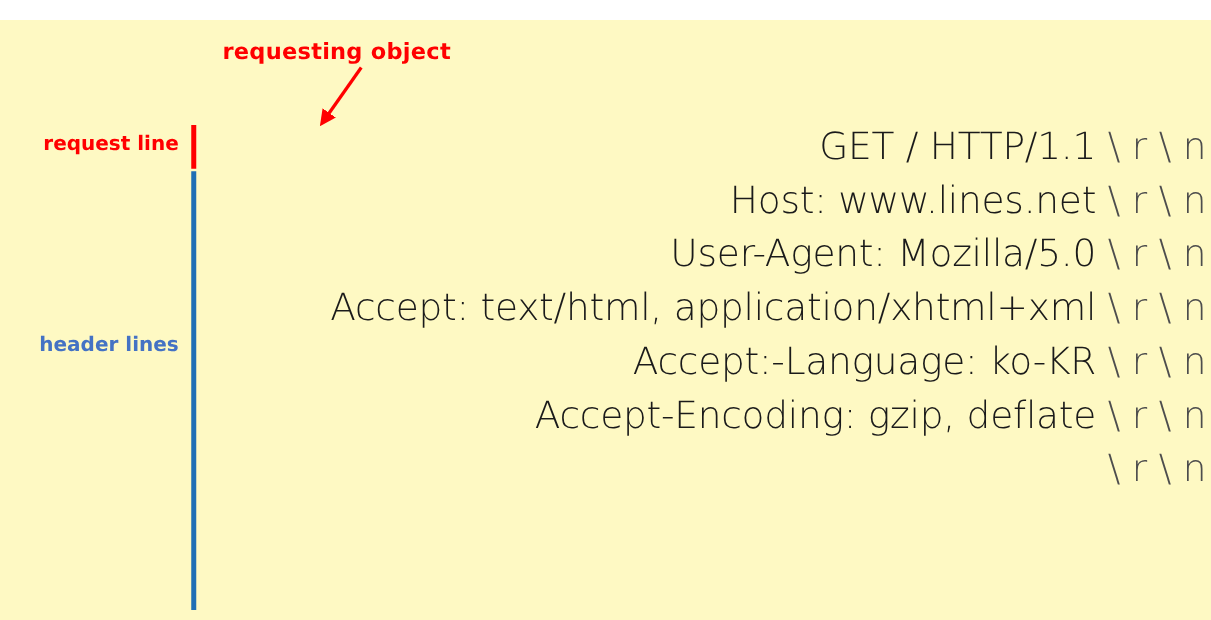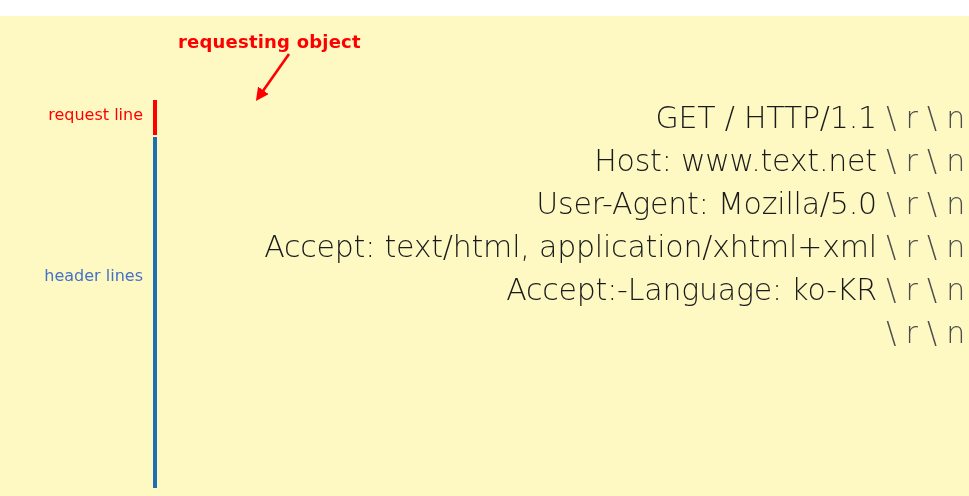--- a/index.html
+++ b/index.html
@@ -46,7 +46,7 @@
     position: absolute;
     font-family: "DejaVu Sans", "Liberation Sans", sans-serif;
     font-size: 16px;
-    font-weight: normal;
+    font-weight: bold;
     white-space: nowrap;
     text-align: right;
   }

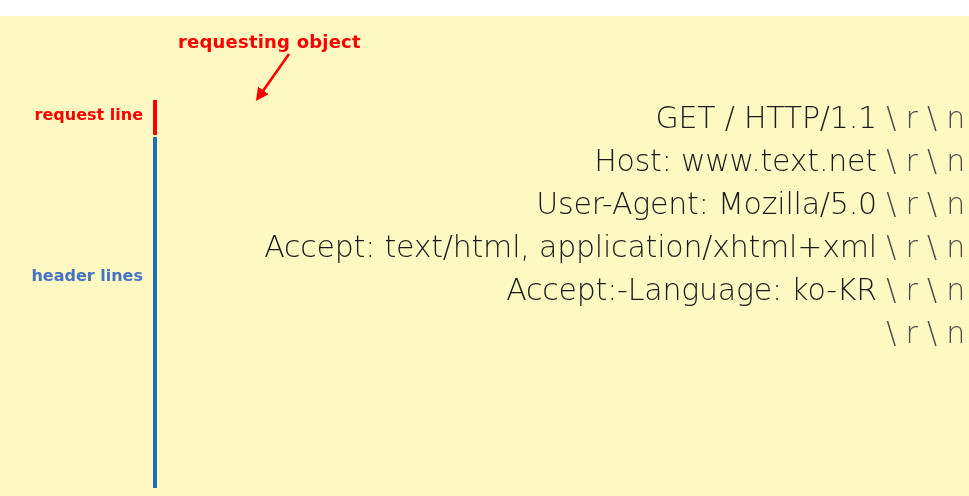--- a/index.html
+++ b/index.html
@@ -127,7 +127,7 @@
 
     <div class="msg-line"><span>GET / HTTP/1.1</span><span class="crlf"> \ r \ n</span></div>
 
-    <div class="msg-line"><span>Host: www.text.net</span><span class="crlf"> \ r \ n</span></div>
+    <div class="msg-line"><span>Host: www.lines.net</span><span class="crlf"> \ r \ n</span></div>
 
     <div class="msg-line"><span>User-Agent: Mozilla/5.0</span><span class="crlf"> \ r \ n</span></div>
 

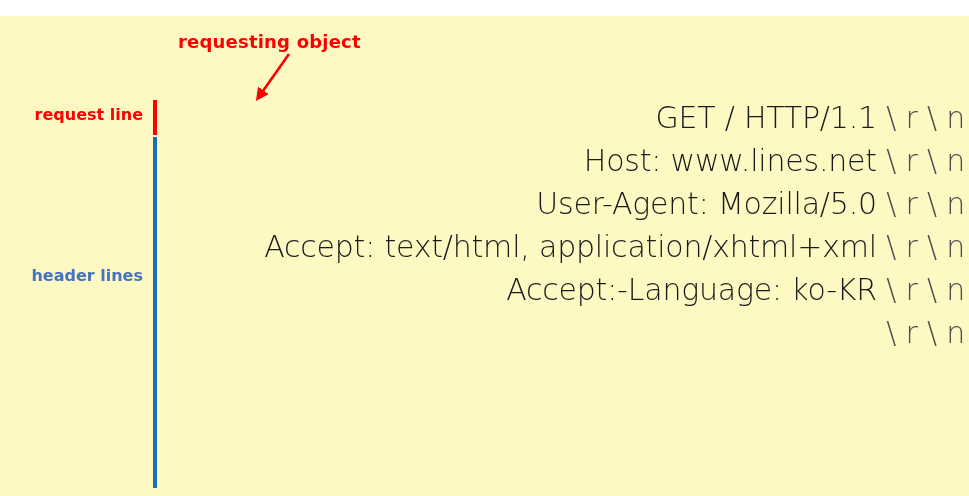--- a/index.html
+++ b/index.html
@@ -135,6 +135,7 @@
 
     <div class="msg-line"><span>Accept:-Language: ko-KR</span><span class="crlf"> \ r \ n</span></div>
 
+    <div class="msg-line"><span>Accept-Encoding: gzip, deflate</span><span class="crlf"> \ r \ n</span></div>
 
 
 

